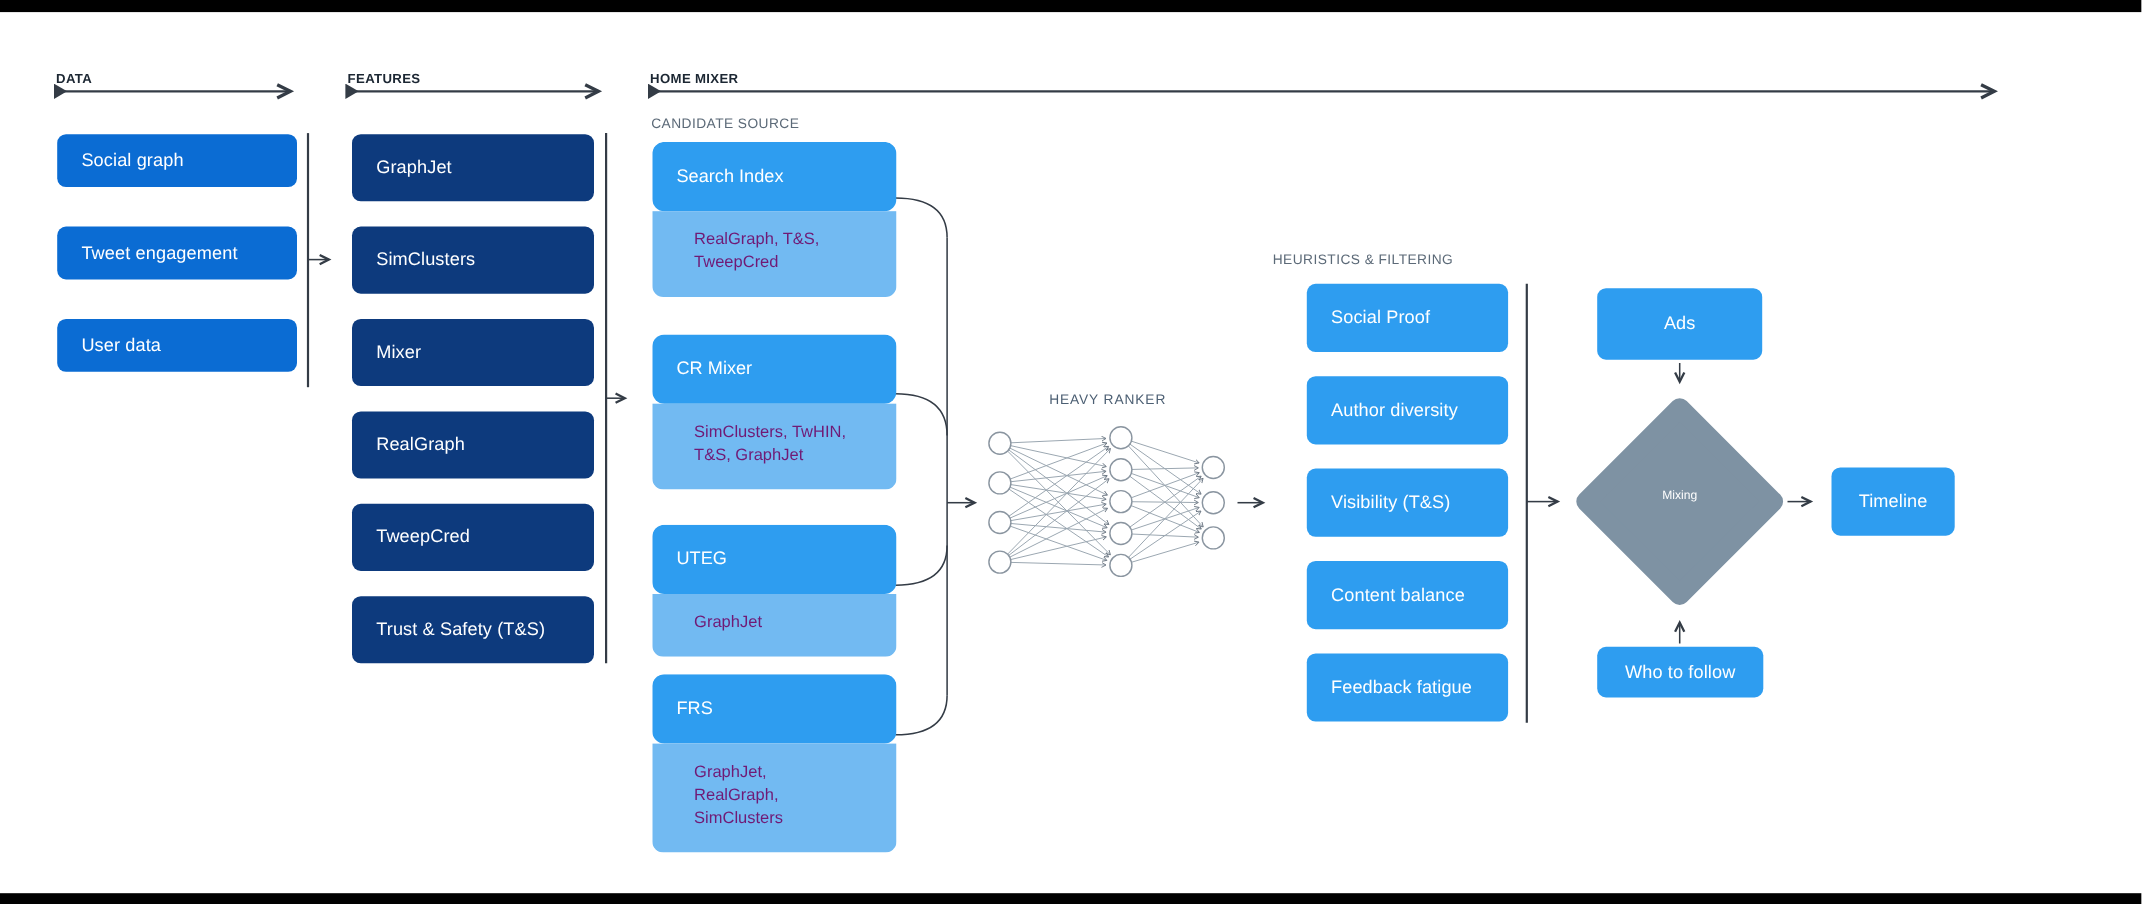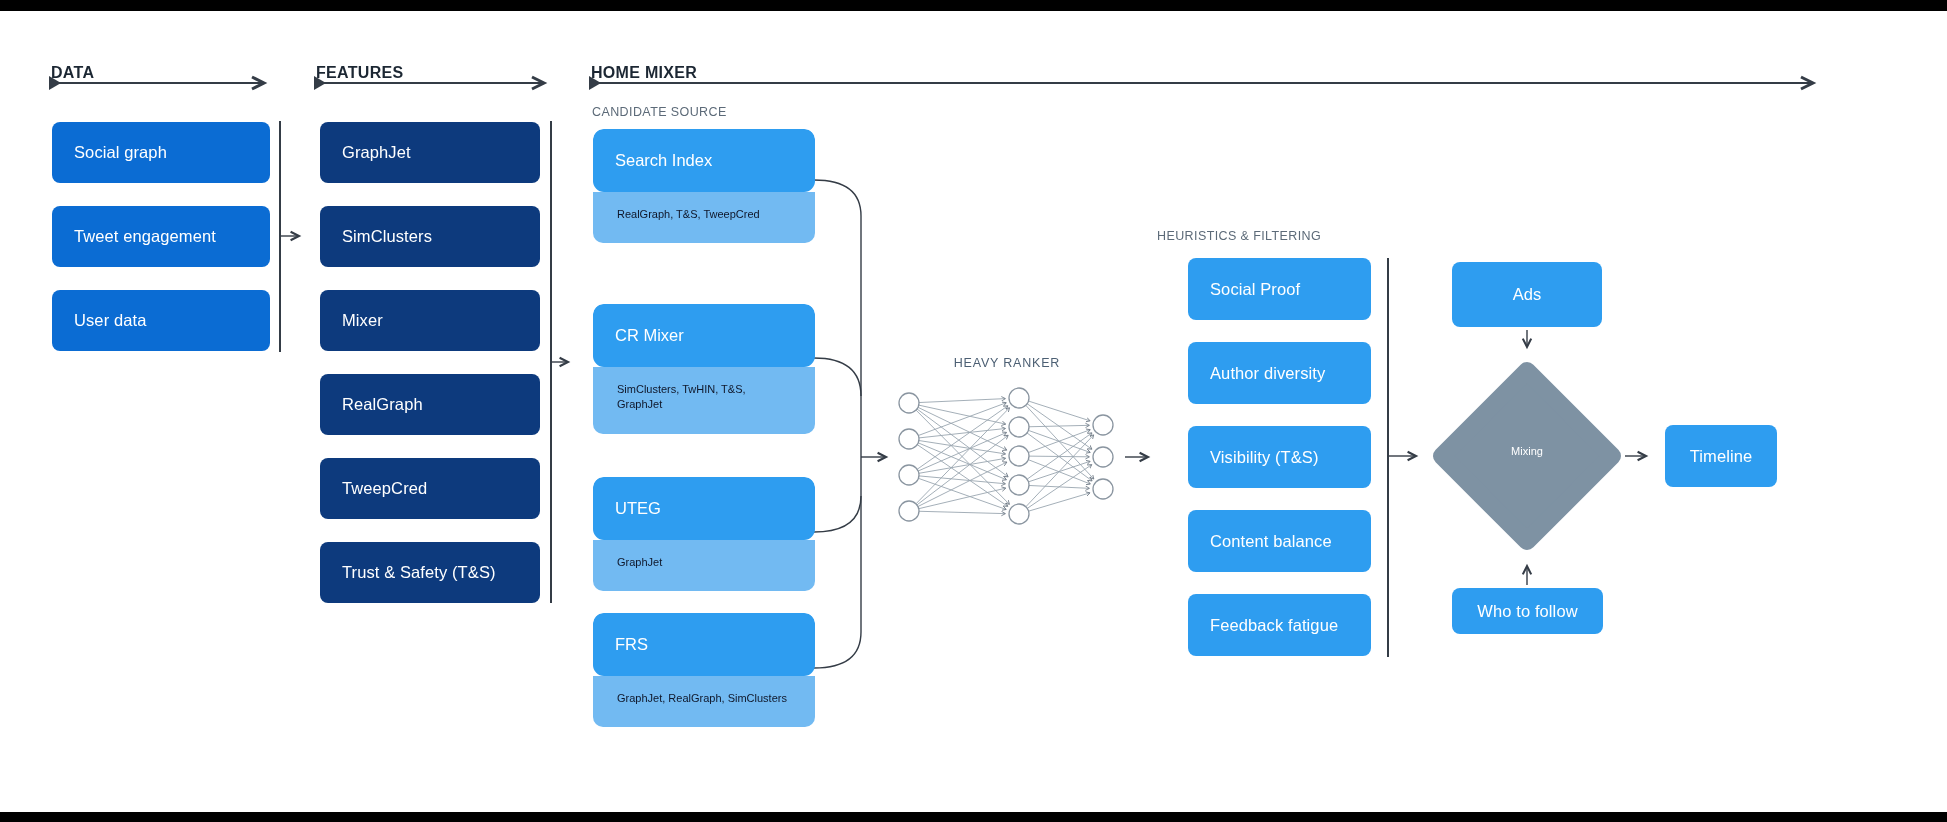--- a/index.html
+++ b/index.html
@@ -15,7 +15,7 @@
   .nn-edge{stroke:#9AA6B0;stroke-width:0.9px;fill:none;}
   .nn-node{fill:#fff;stroke:#8A95A0;stroke-width:1.3px;}
   .diamond{fill:var(--diamond,#7E92A3);stroke:var(--diamond,#7E92A3);stroke-width:18px;stroke-linejoin:round;}
-  .sec-label{position:absolute;font-size:16px;font-weight:bold;color:var(--label-dark,#1C2733);
+  .sec-label{position:absolute;font-size:12px;font-weight:bold;color:var(--label-dark,#1C2733);
              letter-spacing:.3px;white-space:nowrap;}
   .sub-label{position:absolute;font-size:12.5px;font-weight:500;color:var(--label-gray,#5C6A78);
              letter-spacing:.4px;white-space:nowrap;}

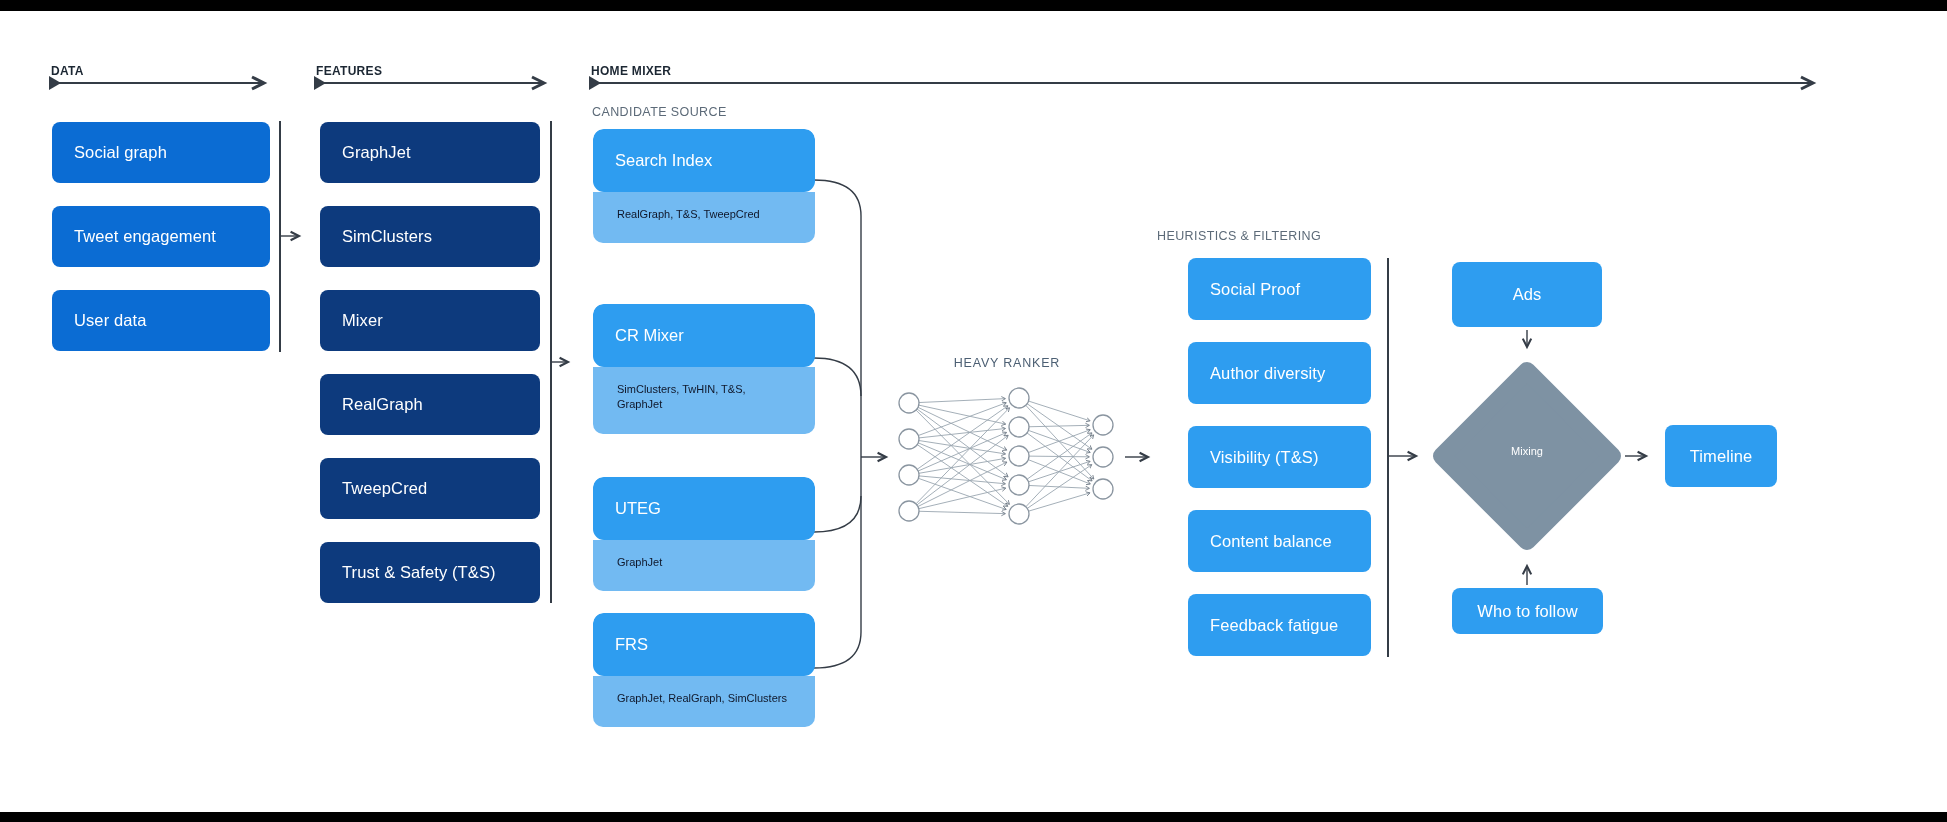--- a/index.html
+++ b/index.html
@@ -22,7 +22,7 @@
   .sub-label.ranker{color:#4C5F73;letter-spacing:.8px;}
   .box{position:absolute;display:flex;align-items:center;padding:0 22px;border-radius:8px;
        color:#fff;font-size:16.5px;font-weight:500;letter-spacing:.1px;box-sizing:border-box;}
-  .box.data{background:var(--data-box,#0B6CD3);width:218px;height:61px;left:52px;}
+  .box.data{background:var(--data-box,#0B6CD3);width:218px;height:48px;left:52px;}
   .box.feature{background:var(--feature-box,#0D3A7D);width:220px;height:61px;left:320px;}
   .box.filter{background:var(--filter-box,#2E9DF0);width:183px;height:62px;left:1188px;}
   .box.centered{justify-content:center;padding:0;text-align:left;}

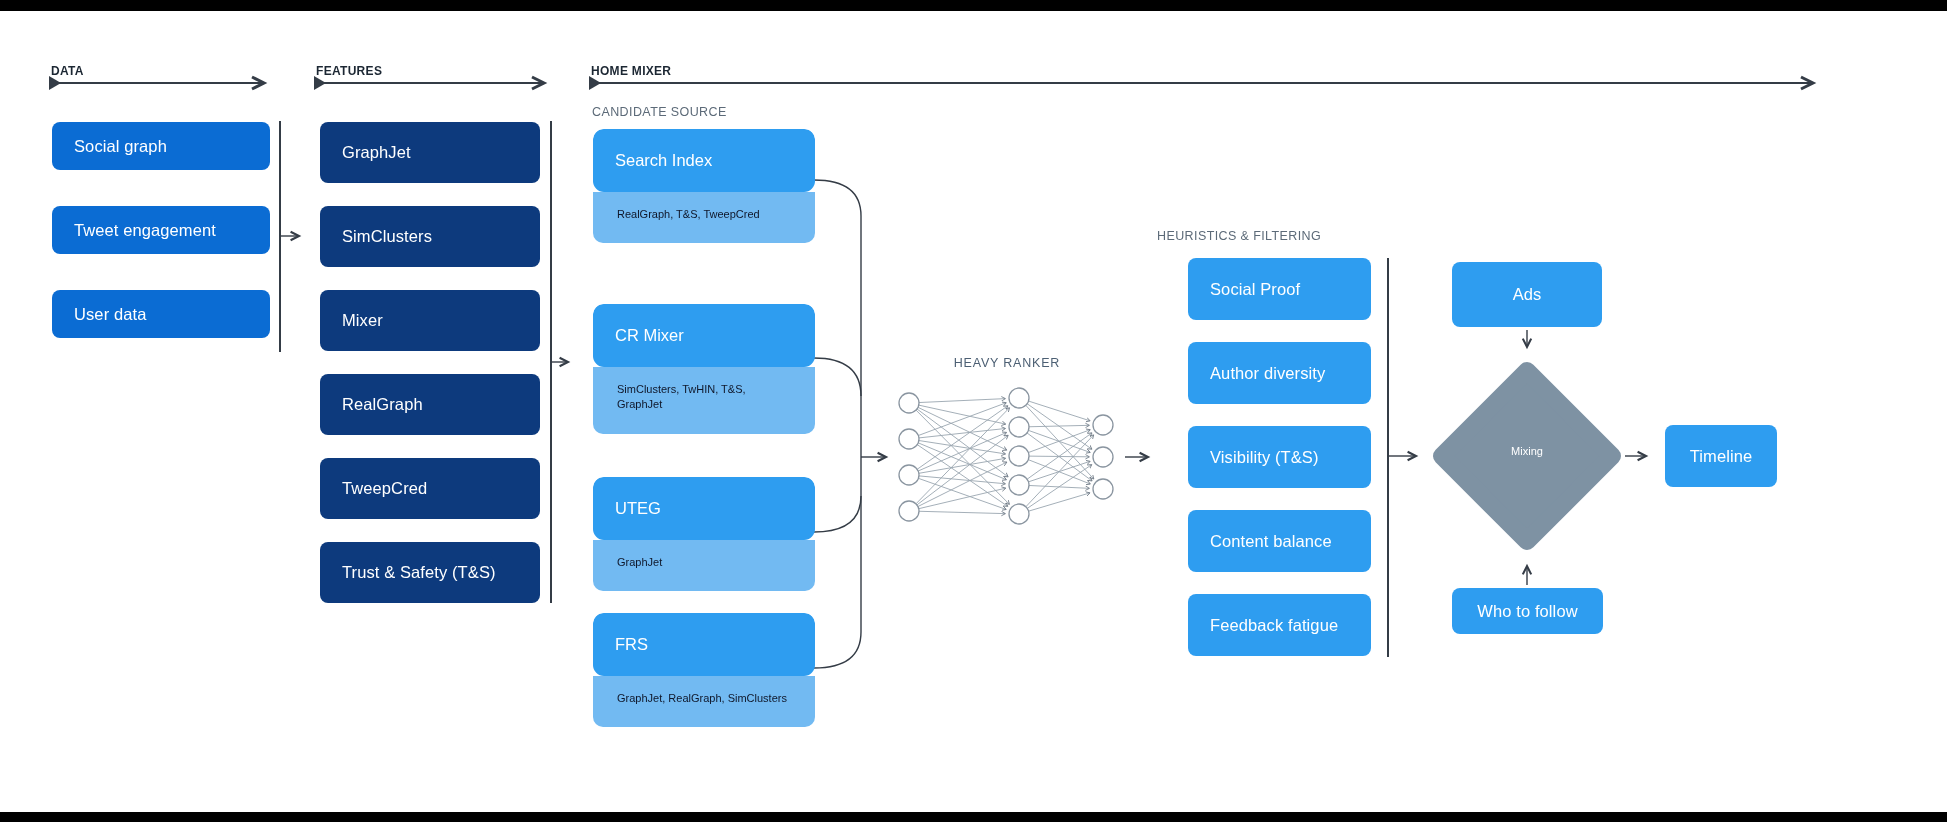--- a/index.html
+++ b/index.html
@@ -29,8 +29,8 @@
   .cs-box{position:absolute;left:593px;width:222px;border-radius:10px;overflow:hidden;box-sizing:border-box;}
   .cs-head{background:var(--source-header,#2E9DF0);height:63px;display:flex;align-items:center;
            padding:0 22px;color:#fff;font-size:16.5px;font-weight:500;border-radius:11px;}
-  .cs-body{background:var(--source-body,#72BAF2);padding:15px 24px 21px;color:#0f172a;
-           font-size:11px;font-weight:500;line-height:1.4;}
+  .cs-body{background:var(--source-body,#72BAF2);padding:15px 38px 21px;color:#701a75;
+           font-size:15px;font-weight:500;line-height:1.4;}
   .mix-label{position:absolute;left:1467px;top:445px;width:120px;text-align:center;color:#fff;
              font-size:11px;font-weight:500;}
 </style>

